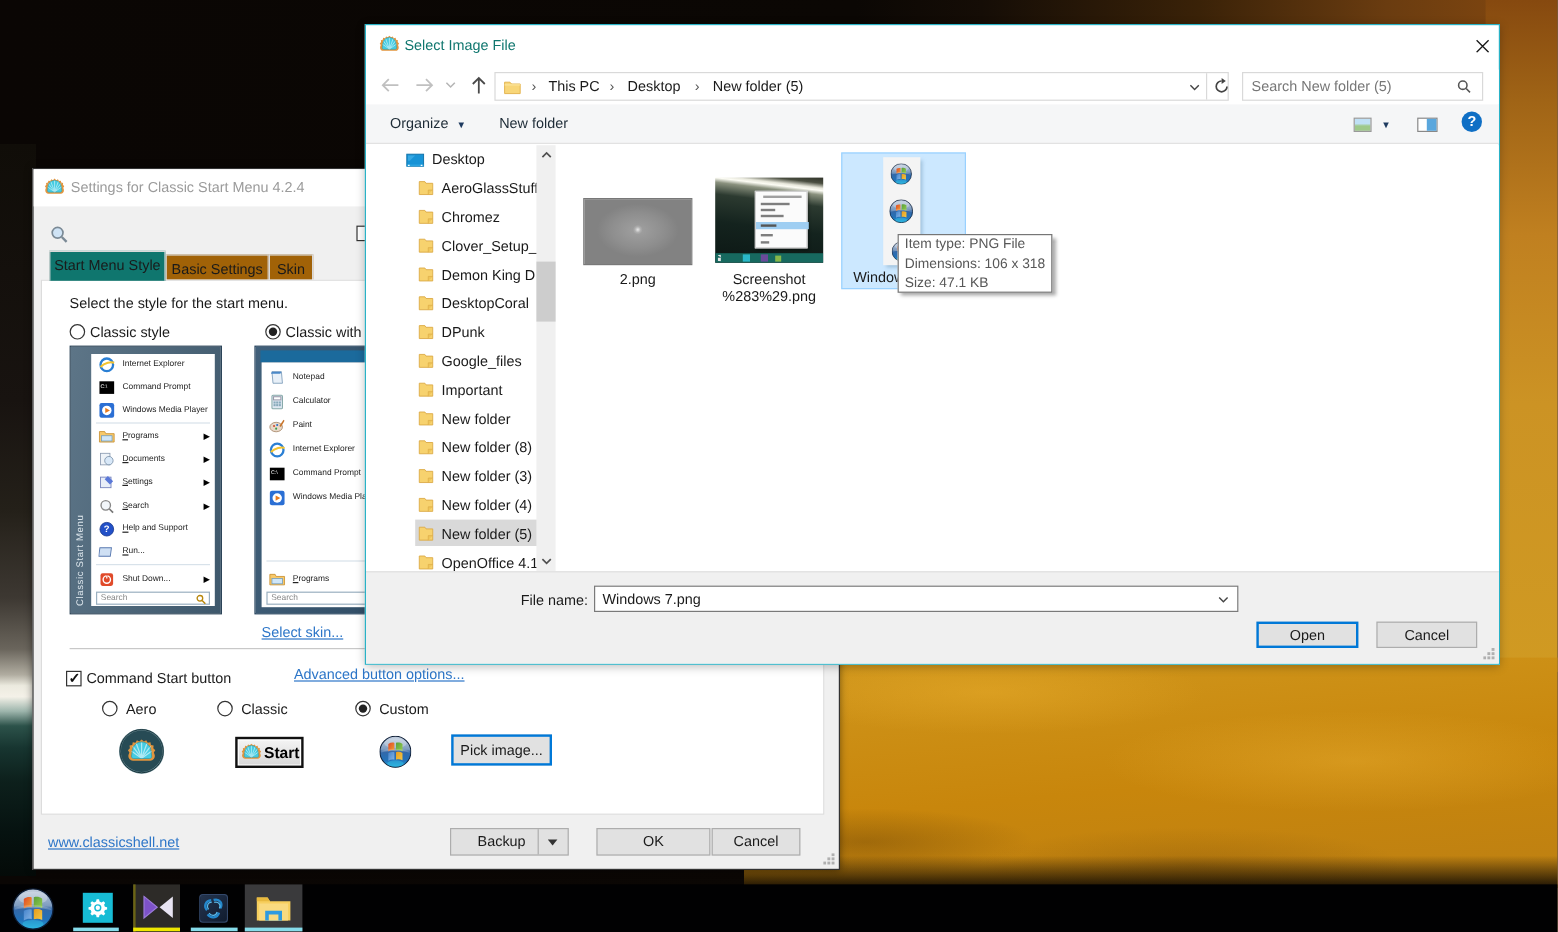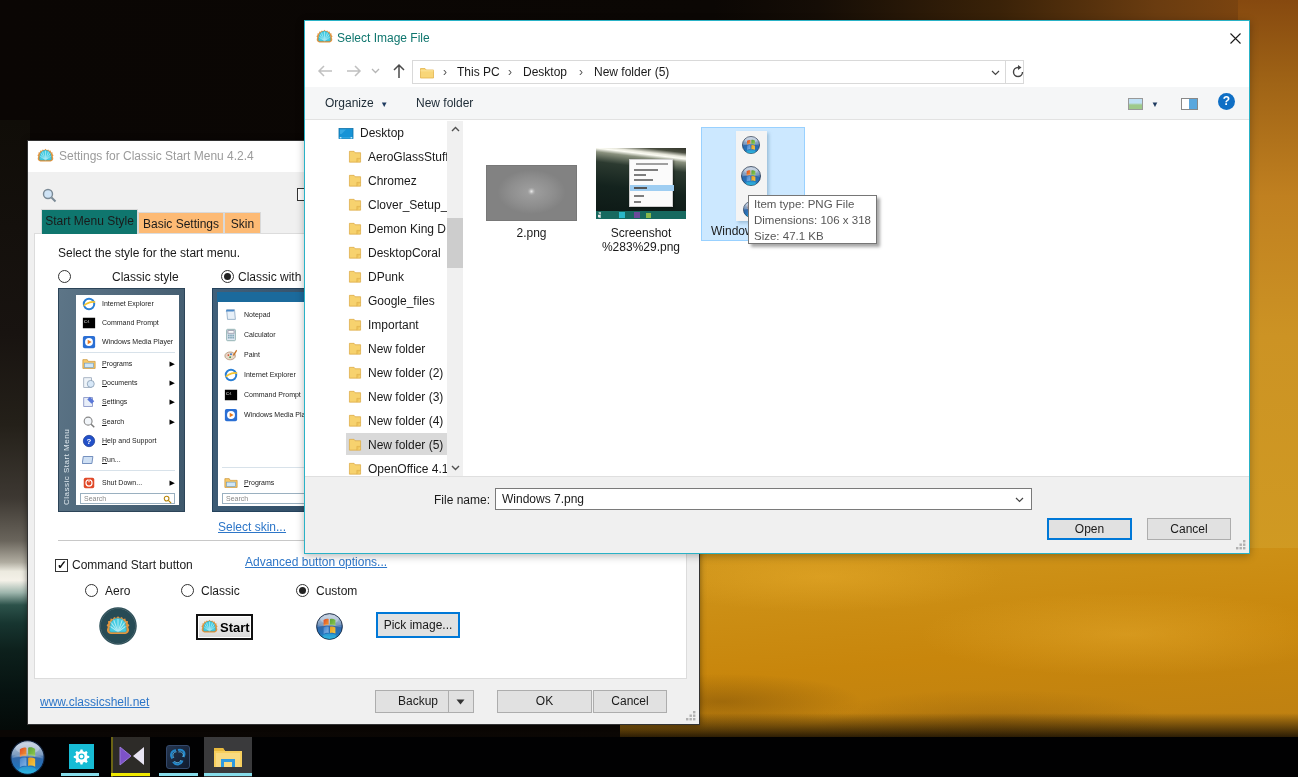--- a/index.html
+++ b/index.html
@@ -396,6 +396,12 @@
           <path d="M7 0 L10.5 2.5 L7 5 Z" fill="#444"></path>
         </svg>
     </div>
+    <div class="search">Search New folder (5)
+      <svg class="abs" style="right:8px; top:5px;" width="13" height="13" viewBox="0 0 13 13">
+          <circle cx="5" cy="5" r="3.5" fill="none" stroke="#555" stroke-width="1.3"></circle>
+          <line x1="7.8" y1="7.8" x2="11" y2="11" stroke="#555" stroke-width="1.3"></line>
+        </svg>
+    </div>
   </div>
   <div class="toolbar">
     <div class="abs" style="left:20px; top:9px; font-size:12px; color:#1d2b36;">Organize&nbsp;&nbsp;<span style="font-size:8px; color:#1d3a5f;">▼</span></div>

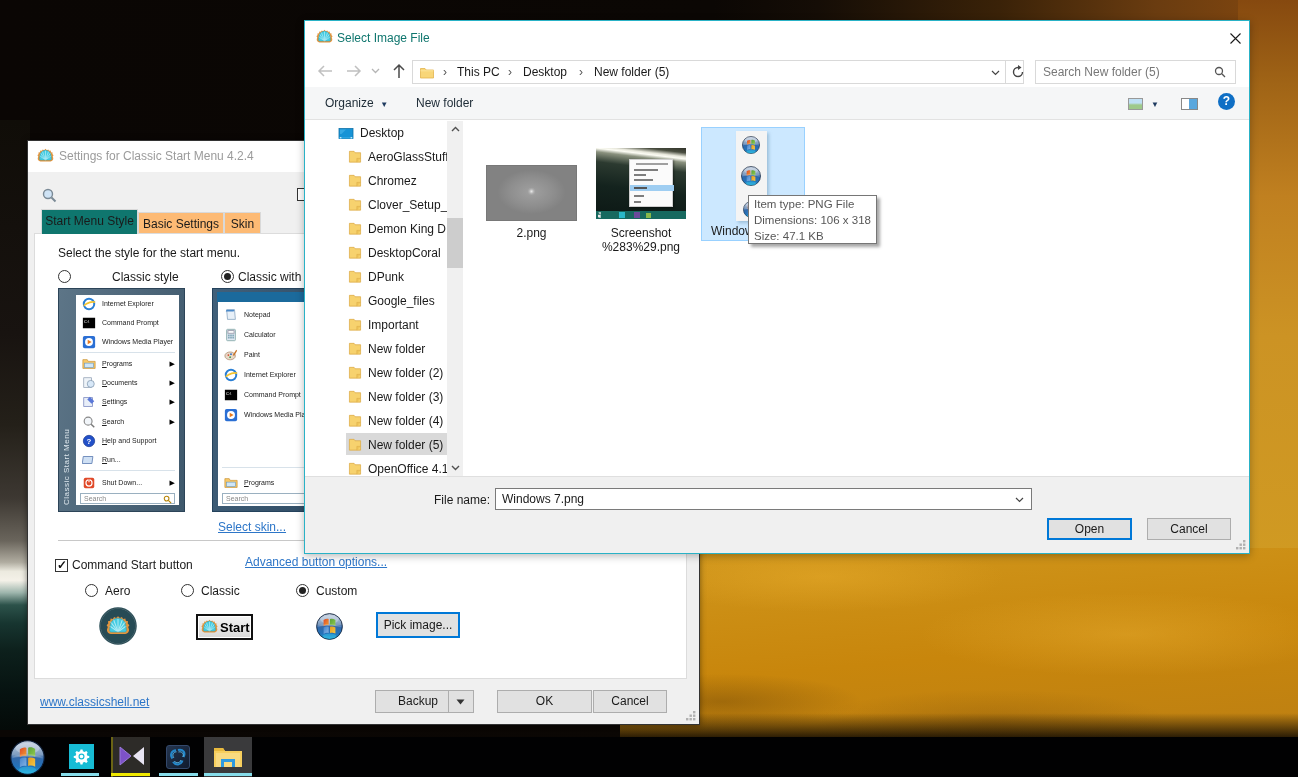--- a/index.html
+++ b/index.html
@@ -41,7 +41,7 @@
 #swin .sbox { position:absolute; left:39px; top:44px; width:210px; height:22px; background:#fff; border:1px solid #7a7a7a; font-size:12px; color:#3c3c3c; line-height:20px; padding-left:5px; }
 #swin .chk2 { position:absolute; left:269px; top:47px; width:13px; height:13px; background:#fff; border:1px solid #333; }
 
-.tab { position:absolute; top:71px; height:22px; background:#fdba74; border:1px solid #d9d9d9; border-bottom:none; font-size:12px; color:#1a1a1a; text-align:center; line-height:22px; }
+.tab { position:absolute; top:71px; height:22px; background:#a16207; border:1px solid #d9d9d9; border-bottom:none; font-size:12px; color:#1a1a1a; text-align:center; line-height:22px; }
 .tab.active { top:68px; height:25px; background:#0f766e; z-index:3; }
 #tabpage { position:absolute; left:6px; top:92px; width:653px; height:446px; background:#fff; border:1px solid #dcdcdc; z-index:2; }
 

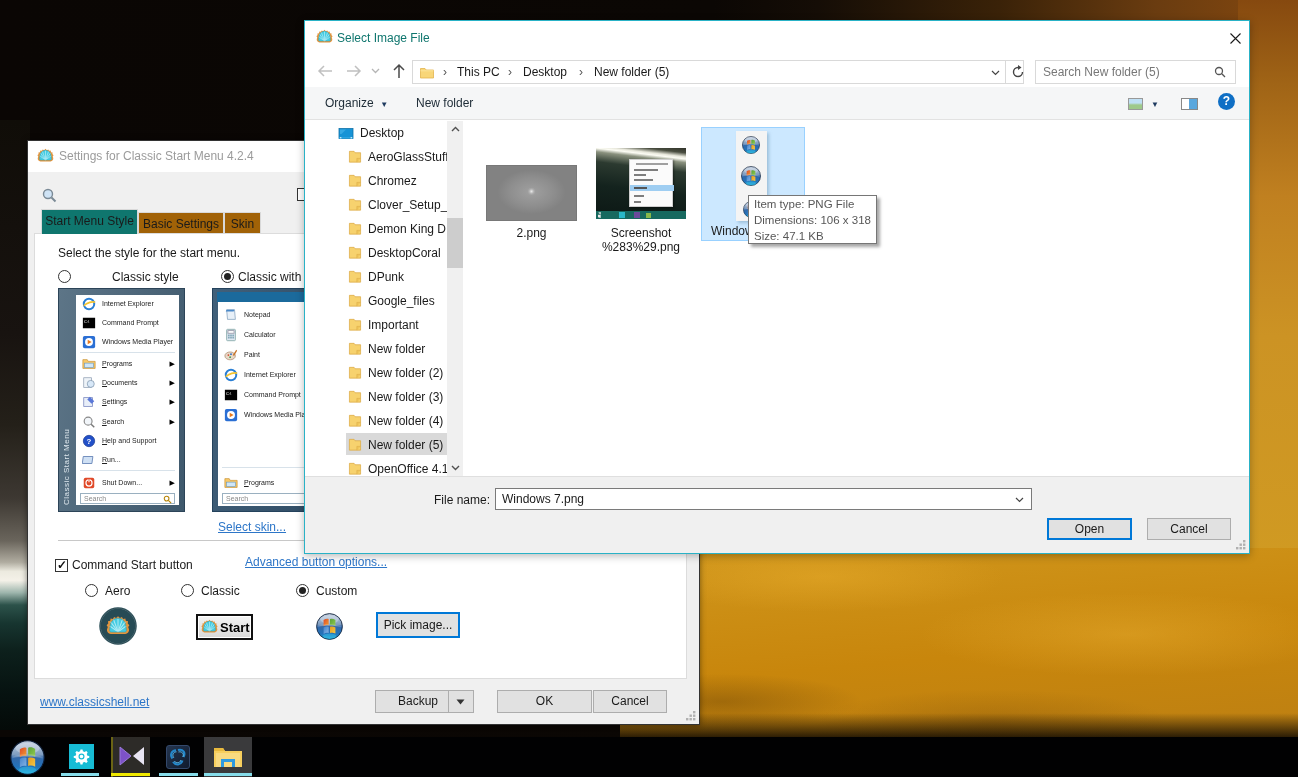--- a/index.html
+++ b/index.html
@@ -201,7 +201,7 @@
   <div id="tabpage">
     <div class="sel-style">Select the style for the start menu.</div>
     <div class="radio" style="left:23px; top:36px;"></div>
-    <div class="rlabel" style="left:40px; top:36px;margin-left:37px;">Classic style</div>
+    <div class="rlabel" style="left:40px; top:36px;">Classic style</div>
     <div class="radio on" style="left:186px; top:36px;"></div>
     <div class="rlabel" style="left:203px; top:36px;">Classic with tw</div>
     <div id="prev1">

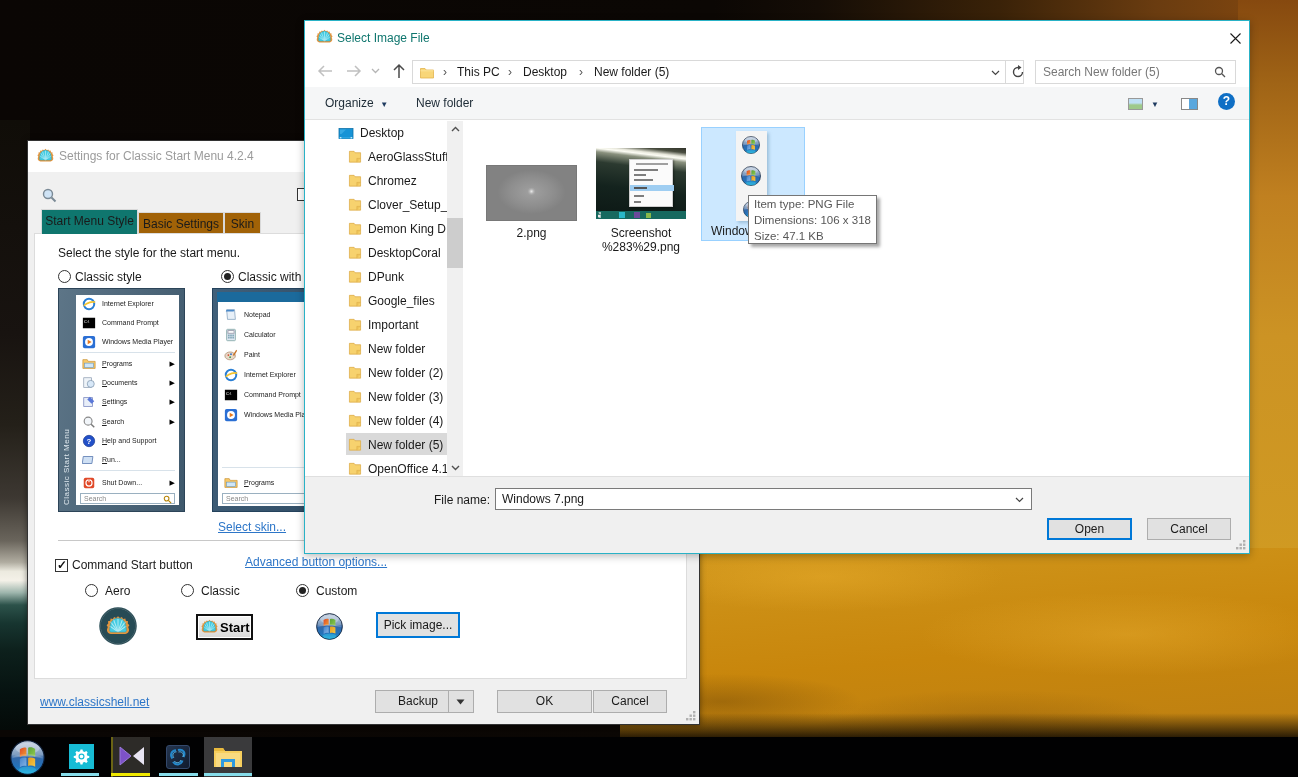--- a/index.html
+++ b/index.html
@@ -459,7 +459,7 @@
         <svg class="abs" style="left:43px; top:244px;" width="14" height="15" viewBox="0 0 14 16">
           <use href="#foldertree"></use>
         </svg>
-        <div class="titem" style="left:63px; top:245px;">New folder (2)</div>
+        <div class="titem" style="left:63px; top:245px;">New folder (8)</div>
         <svg class="abs" style="left:43px; top:268px;" width="14" height="15" viewBox="0 0 14 16">
           <use href="#foldertree"></use>
         </svg>

